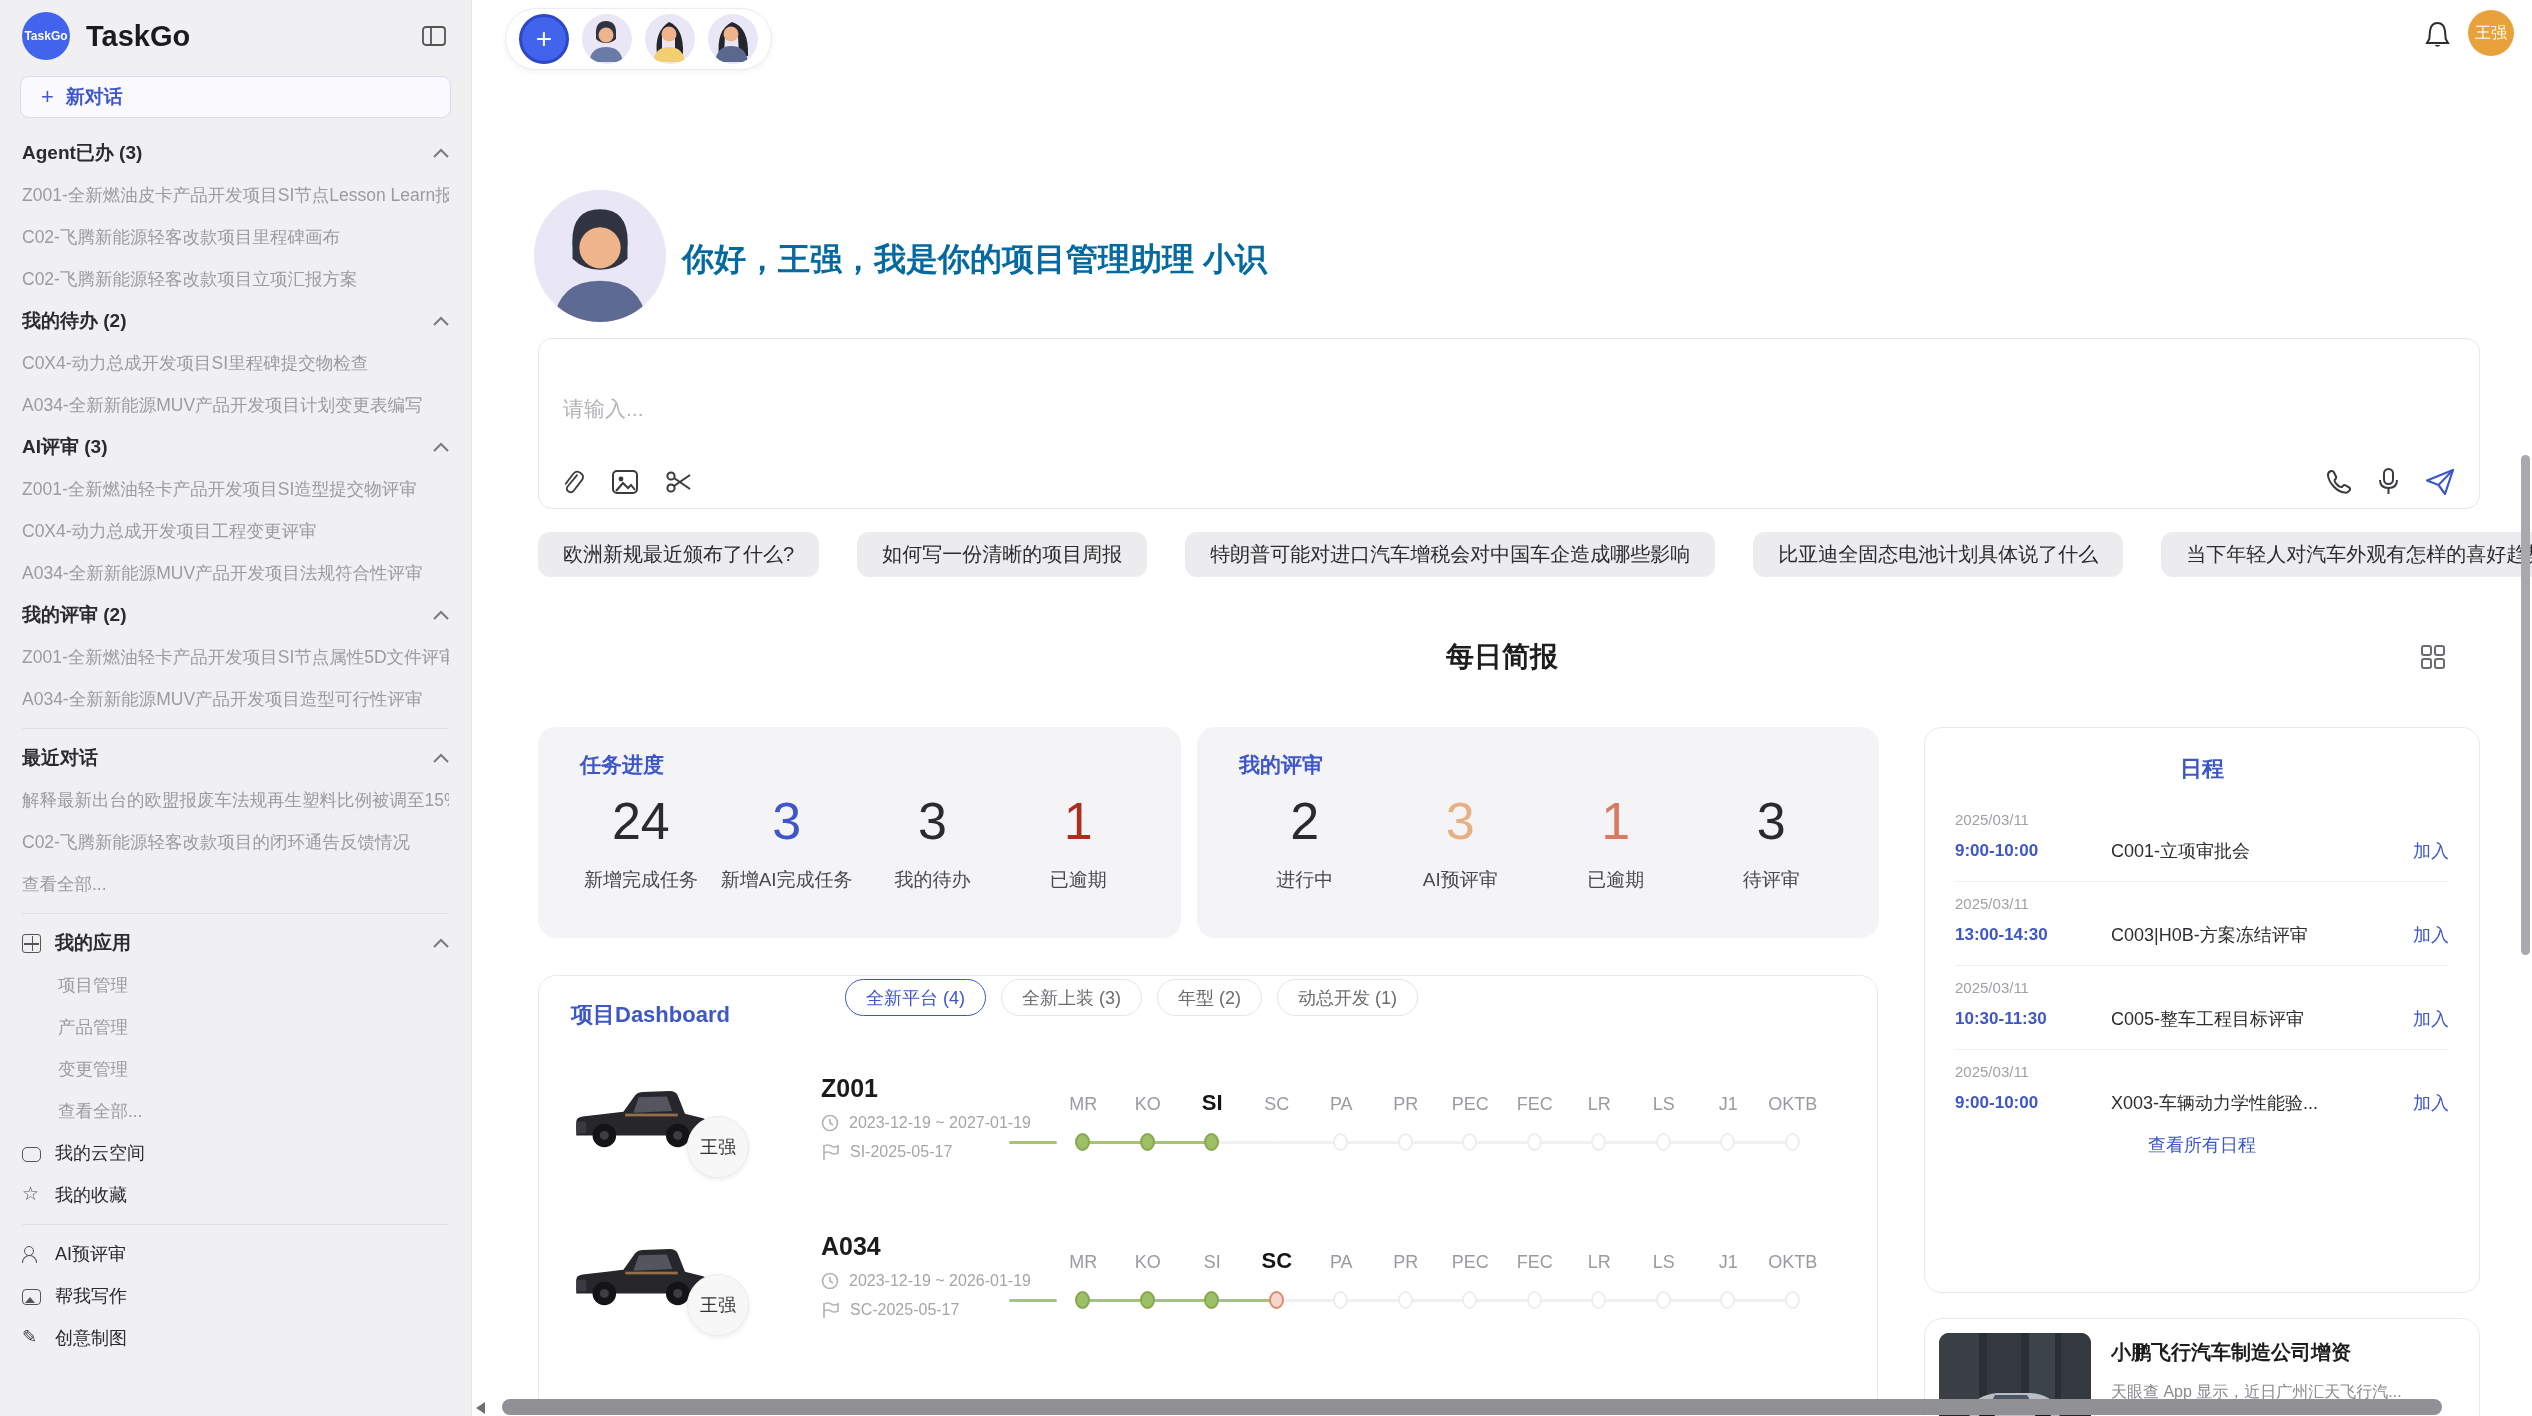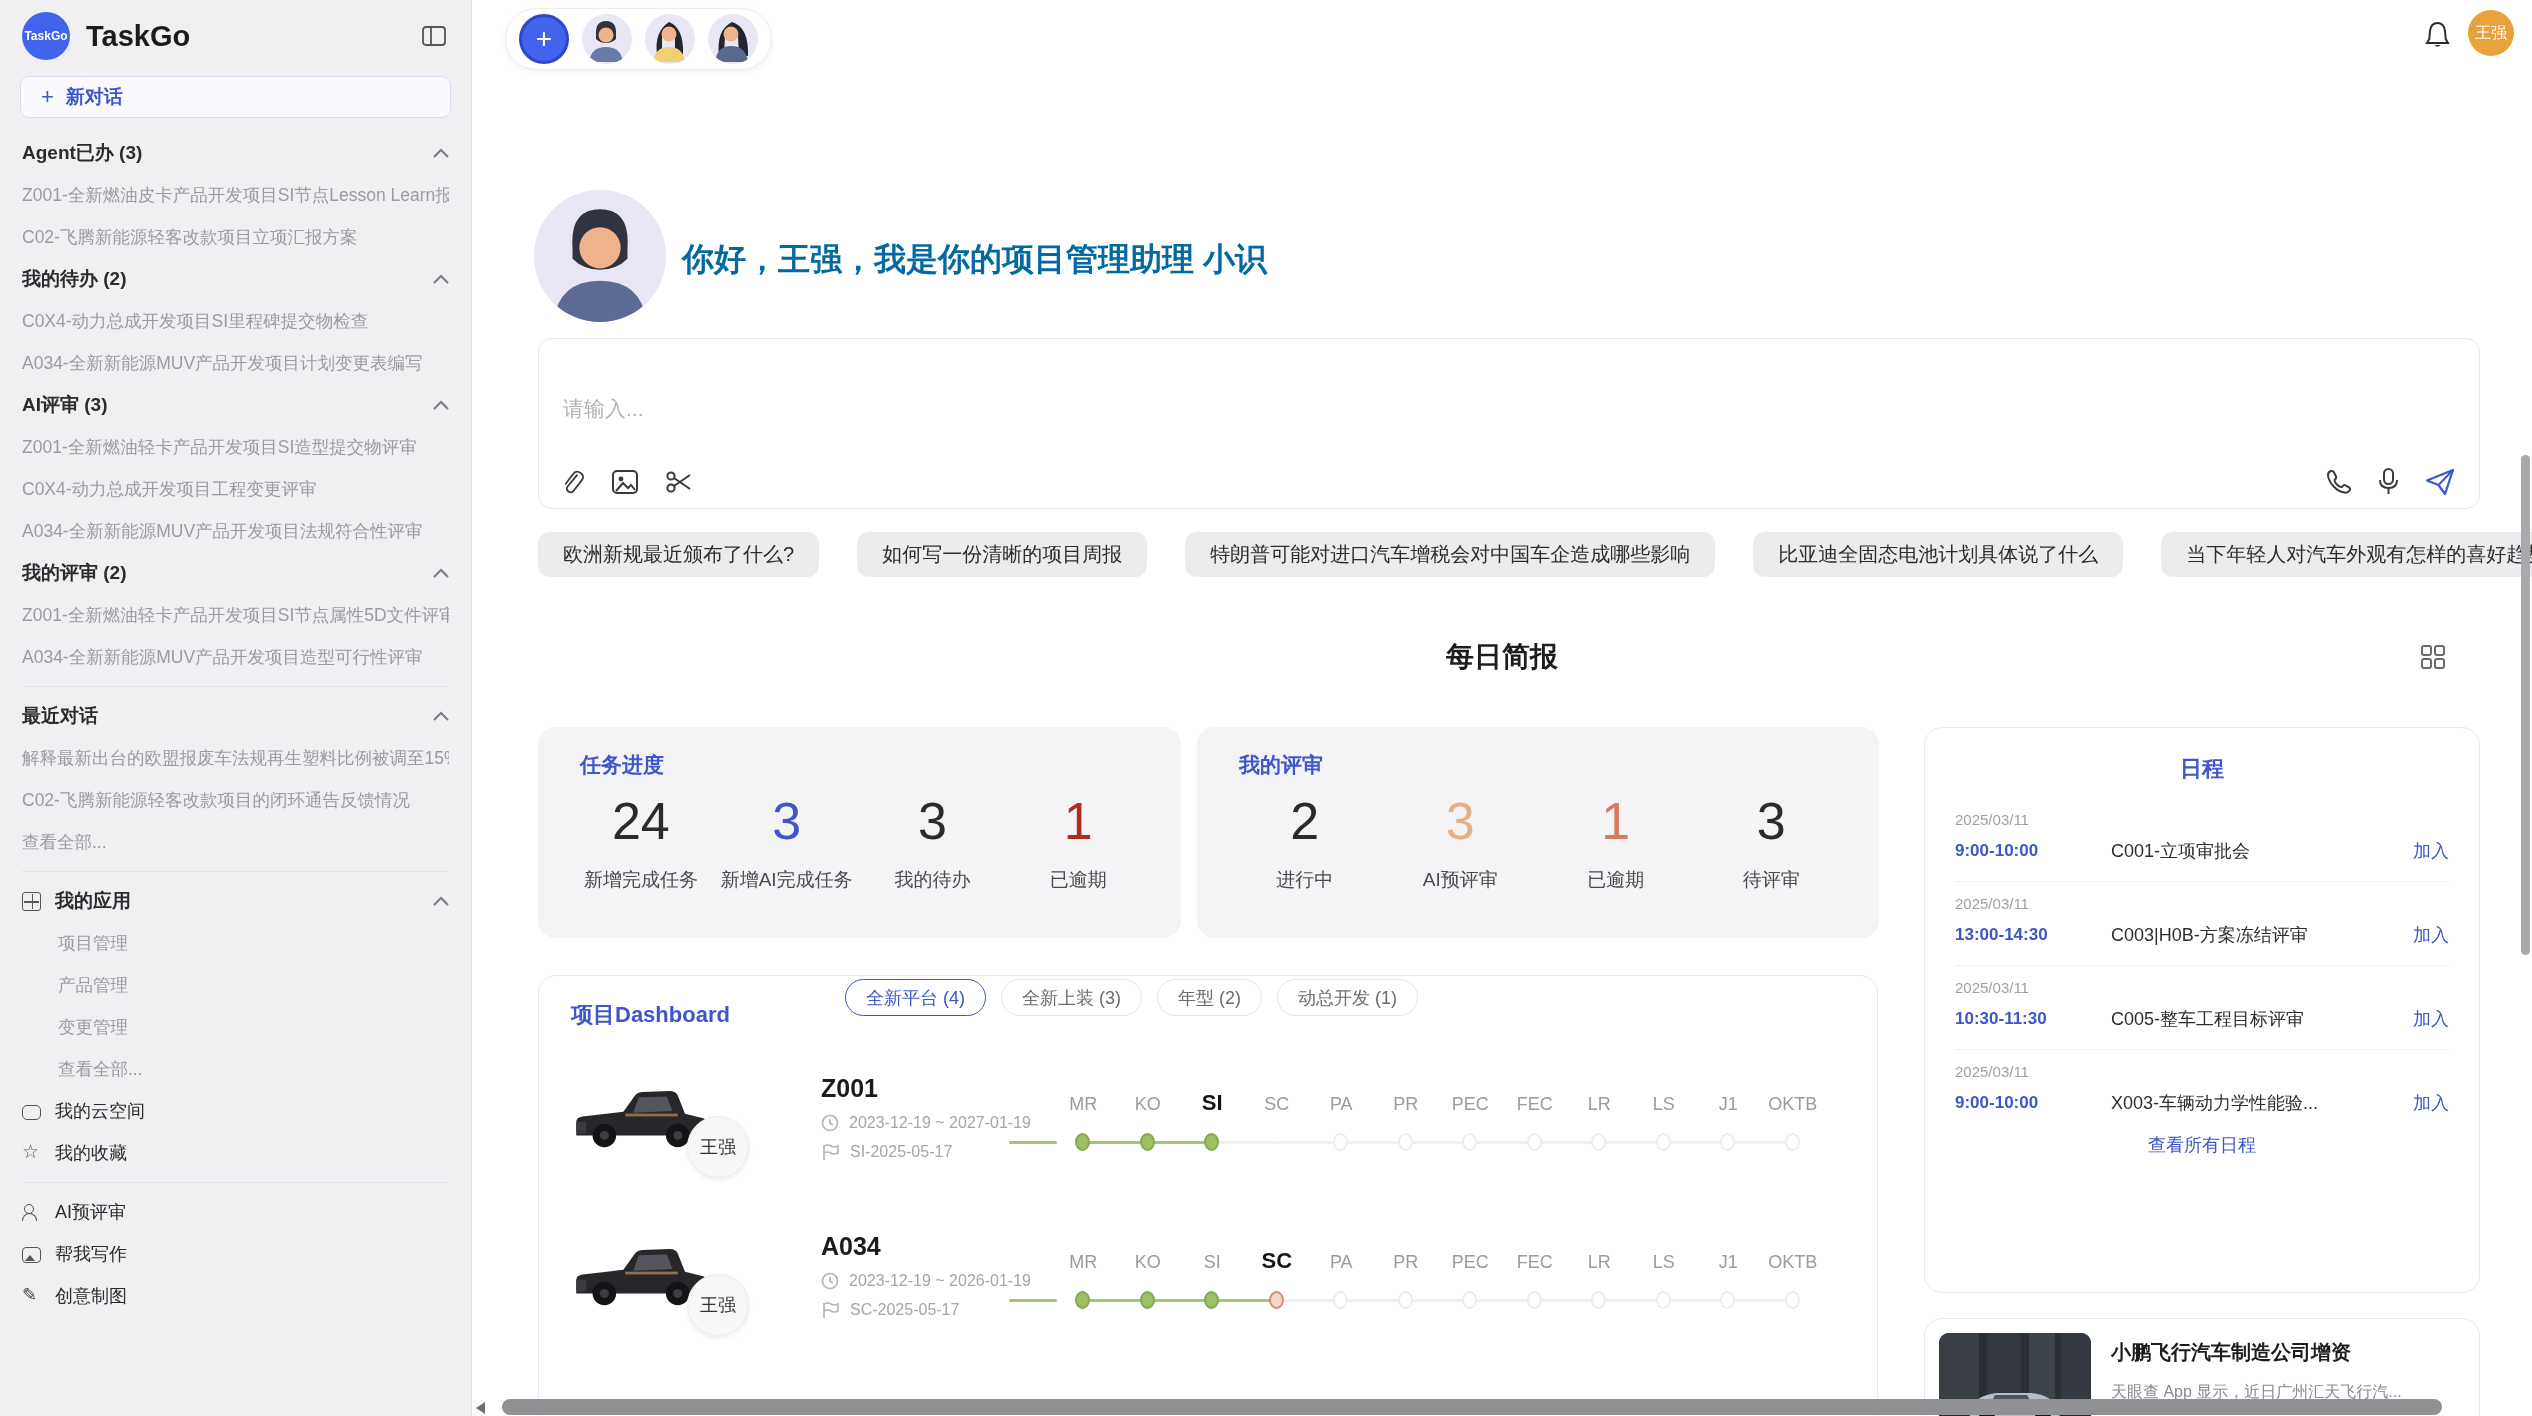--- a/index.html
+++ b/index.html
@@ -167,6 +167,7 @@
 
           <div class="srow s-item">Z001-全新燃油皮卡产品开发项目SI节点Lesson Learn报告</div>
 
+          <div class="srow s-item">C02-飞腾新能源轻客改款项目里程碑画布</div>
 
           <div class="srow s-item">C02-飞腾新能源轻客改款项目立项汇报方案</div>
 

